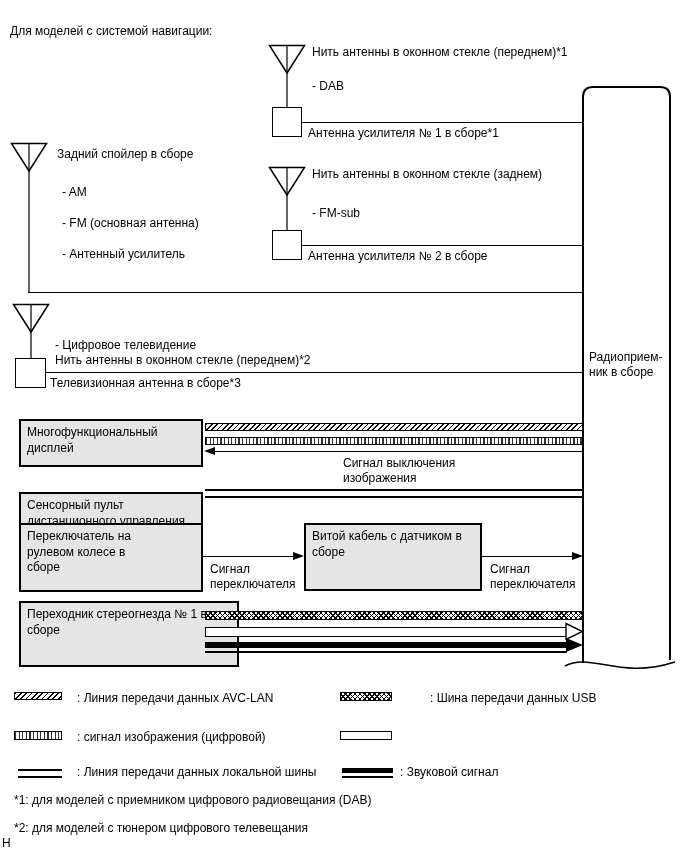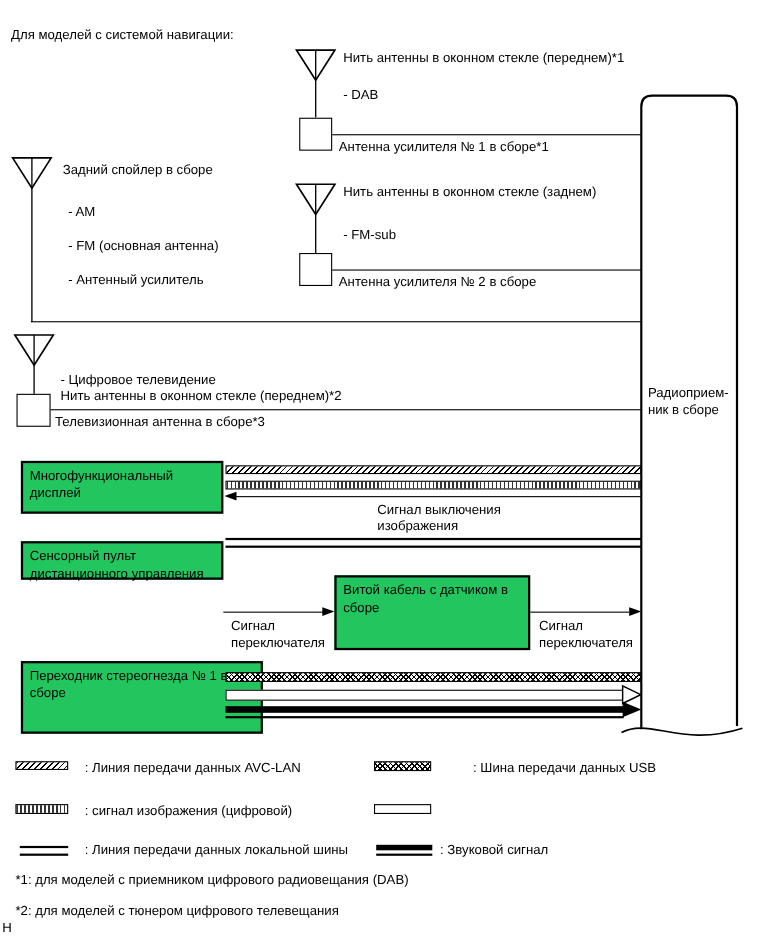--- a/index.html
+++ b/index.html
@@ -13,7 +13,7 @@
   .lbl{position:absolute;white-space:nowrap;line-height:1.25;}
   .wrap{white-space:normal;}
   .unit{
-    position:absolute;border:2px solid #000;background:#22c55e;
+    position:absolute;border:2px solid #000;background:#e5e5e5;
     padding:4px 2px 0 6px;line-height:1.3;
   }
   .smallbox{position:absolute;border:1.5px solid #000;background:#fff;}

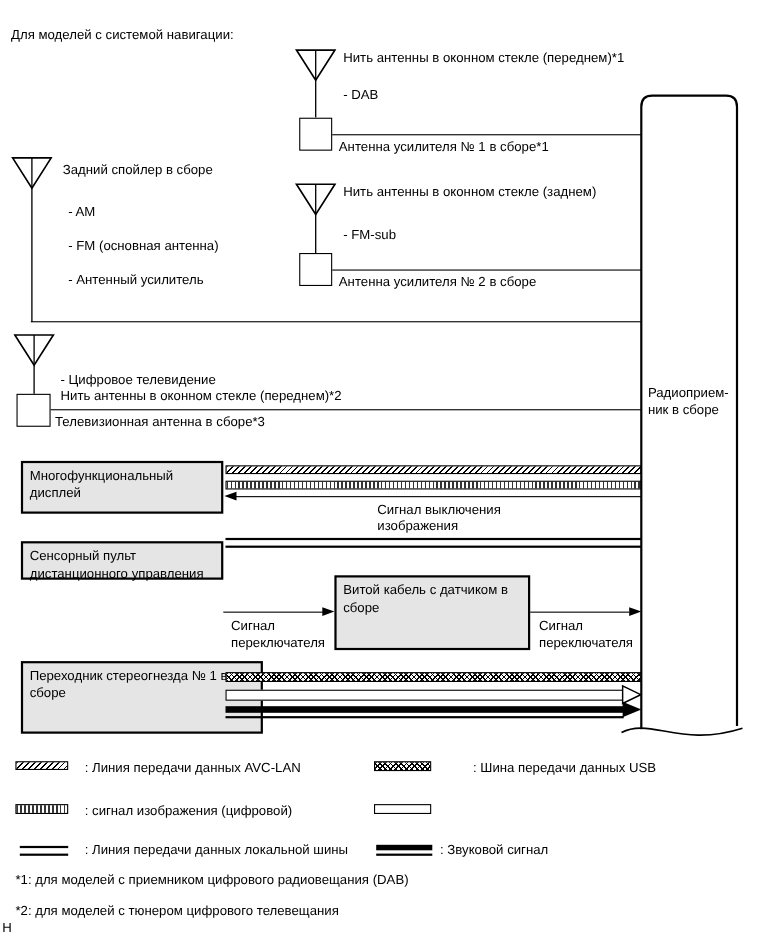--- a/index.html
+++ b/index.html
@@ -99,6 +99,9 @@
   <div class="bar" style="left:205px;top:489px;width:378px;height:2px;"></div>
   <div class="bar" style="left:205px;top:496px;width:378px;height:2px;"></div>
 
+  <div class="unit" style="left:19px;top:523px;width:184px;height:69px;">
+    <span class="wrap" style="display:inline-block;width:112px;">Переключатель на рулевом колесе в сборе</span>
+  </div>
   <div class="wire" style="left:203px;top:556px;width:91px;"></div>
   <div class="arrow-right" style="left:293px;top:552px;"></div>
   <div class="lbl wrap" style="left:210px;top:562px;width:95px;">Сигнал переключателя</div>

